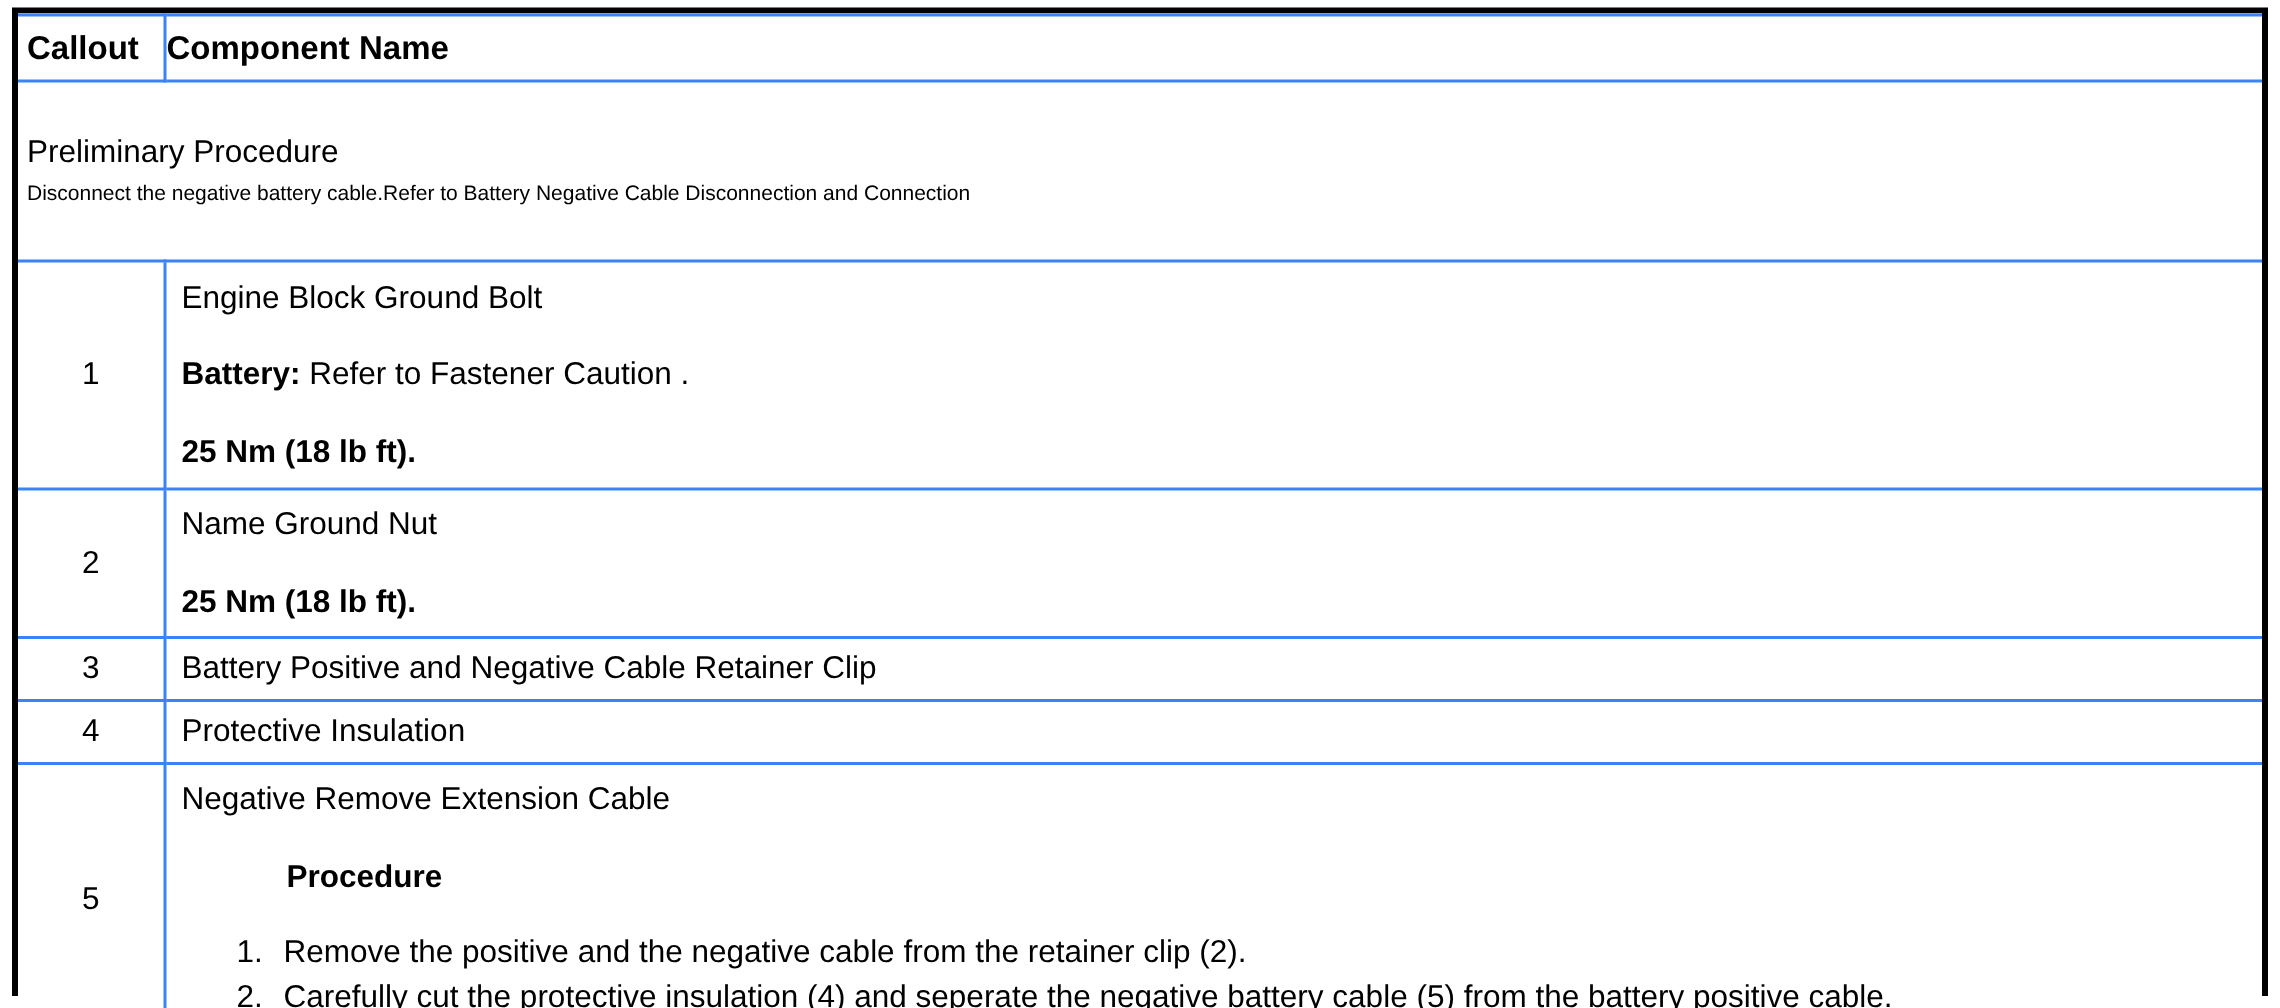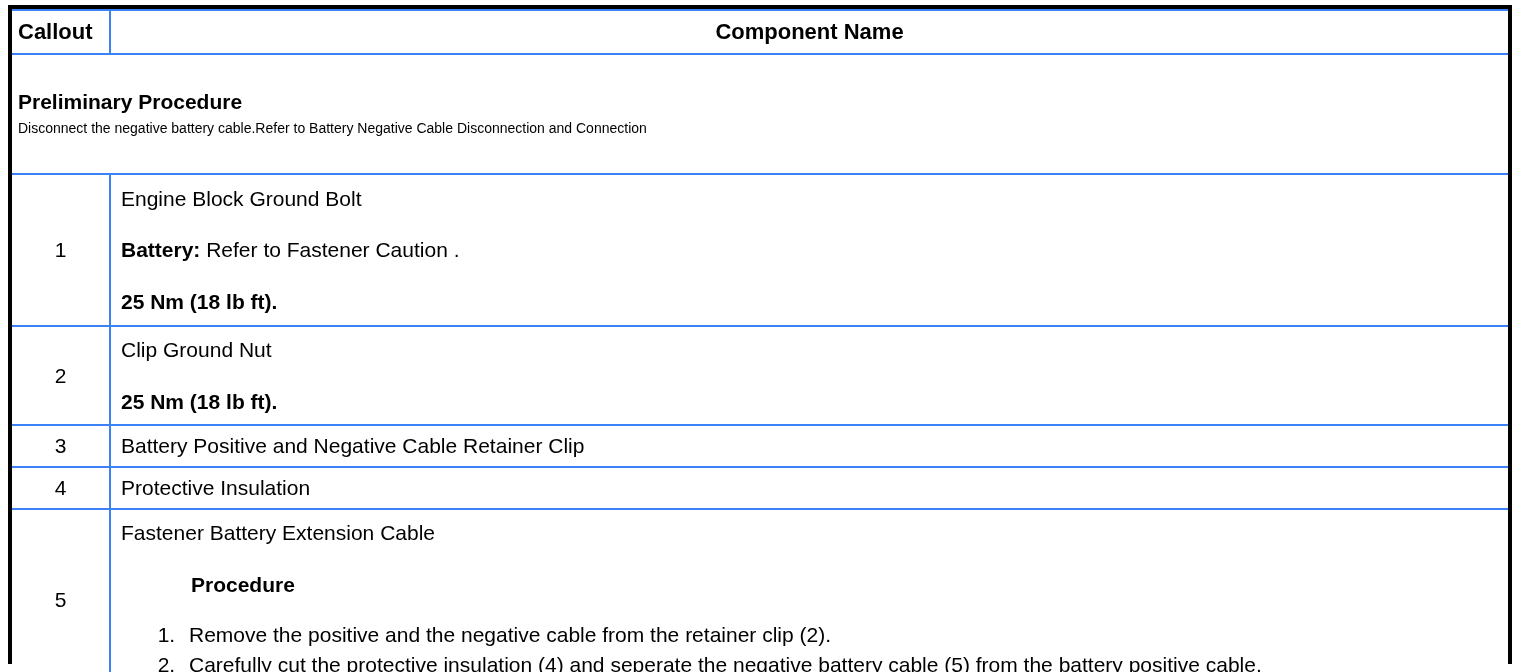--- a/index.html
+++ b/index.html
@@ -59,7 +59,7 @@
     border-left: none !important;
   }
   .hdr-component {
-    text-align: center;
+    text-align: left;
     border-right: none !important;
     margin-left: 17px;
   }

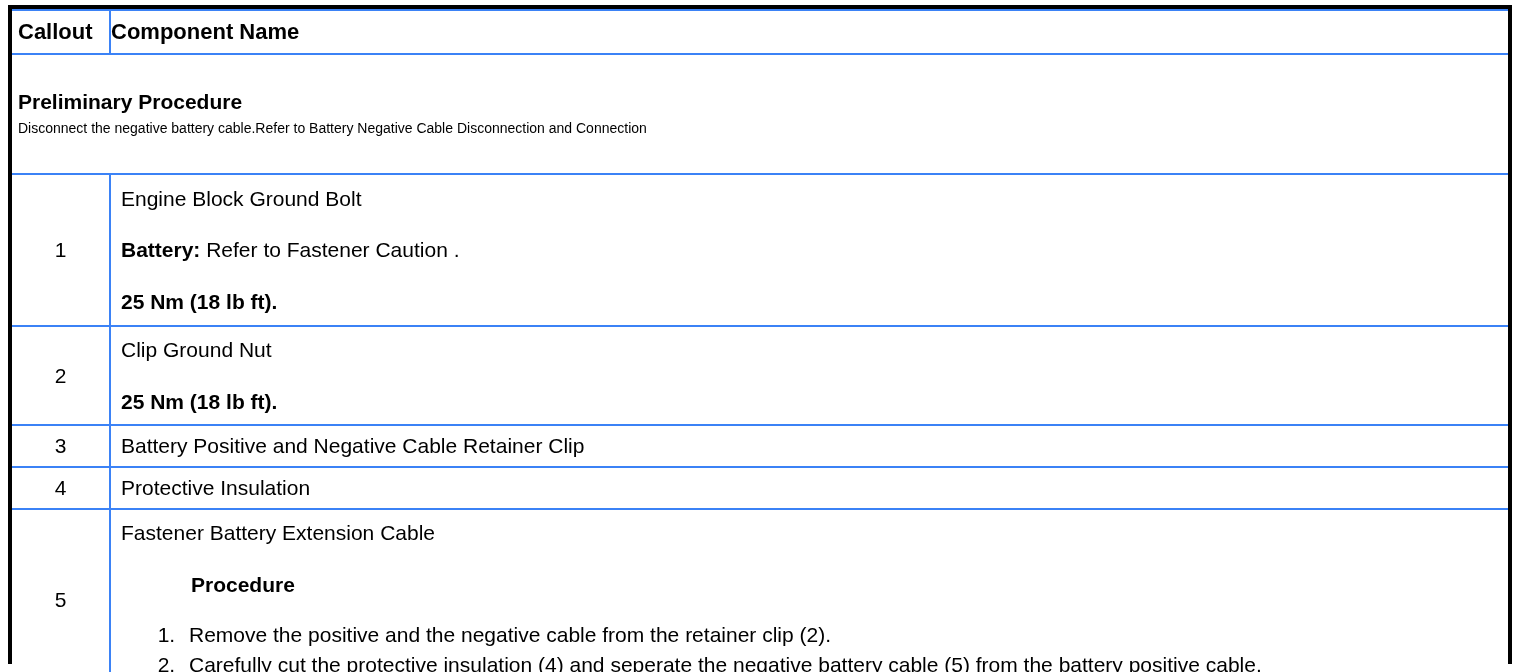--- a/index.html
+++ b/index.html
@@ -74,7 +74,7 @@
   }
   .prelim-title {
     font-size: 21px;
-    font-weight: bold;
+    font-weight: normal;
     line-height: 1.3;
     margin: 0 0 5px 0;
   }

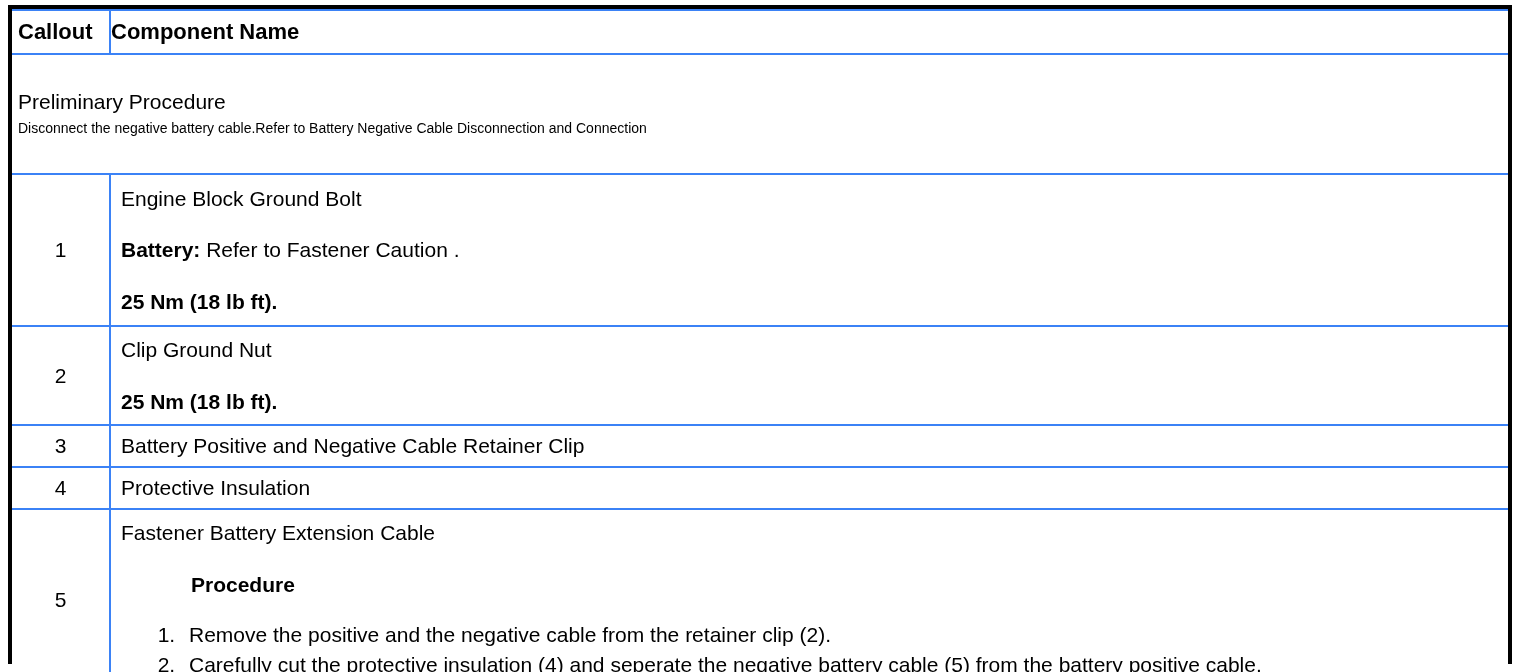--- a/index.html
+++ b/index.html
@@ -170,7 +170,7 @@
       <tr class="row-2">
         <td class="num-cell">2</td>
         <td class="body-cell">
-          <p class="line">Clip Ground Nut</p>
+          <p class="line">Name Ground Nut</p>
           <p class="line bold">25 Nm (18 lb ft).</p>
         </td>
       </tr>

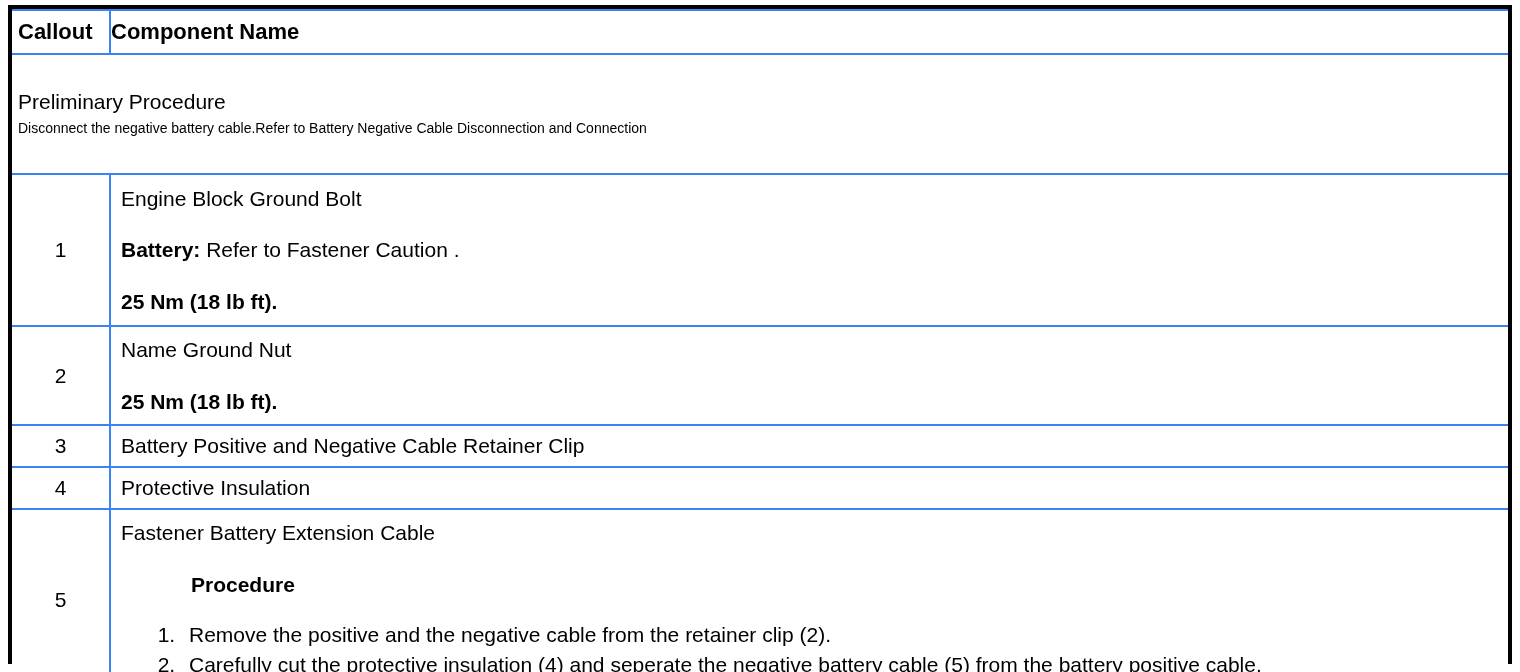--- a/index.html
+++ b/index.html
@@ -192,7 +192,7 @@
       <tr class="row-5">
         <td class="num-cell">5</td>
         <td class="body-cell">
-          <p class="line">Fastener Battery Extension Cable</p>
+          <p class="line">Negative Remove Extension Cable</p>
           <p class="proc-heading">Procedure</p>
           <ol class="proc-list">
             <li>Remove the positive and the negative cable from the retainer clip (2).</li>

